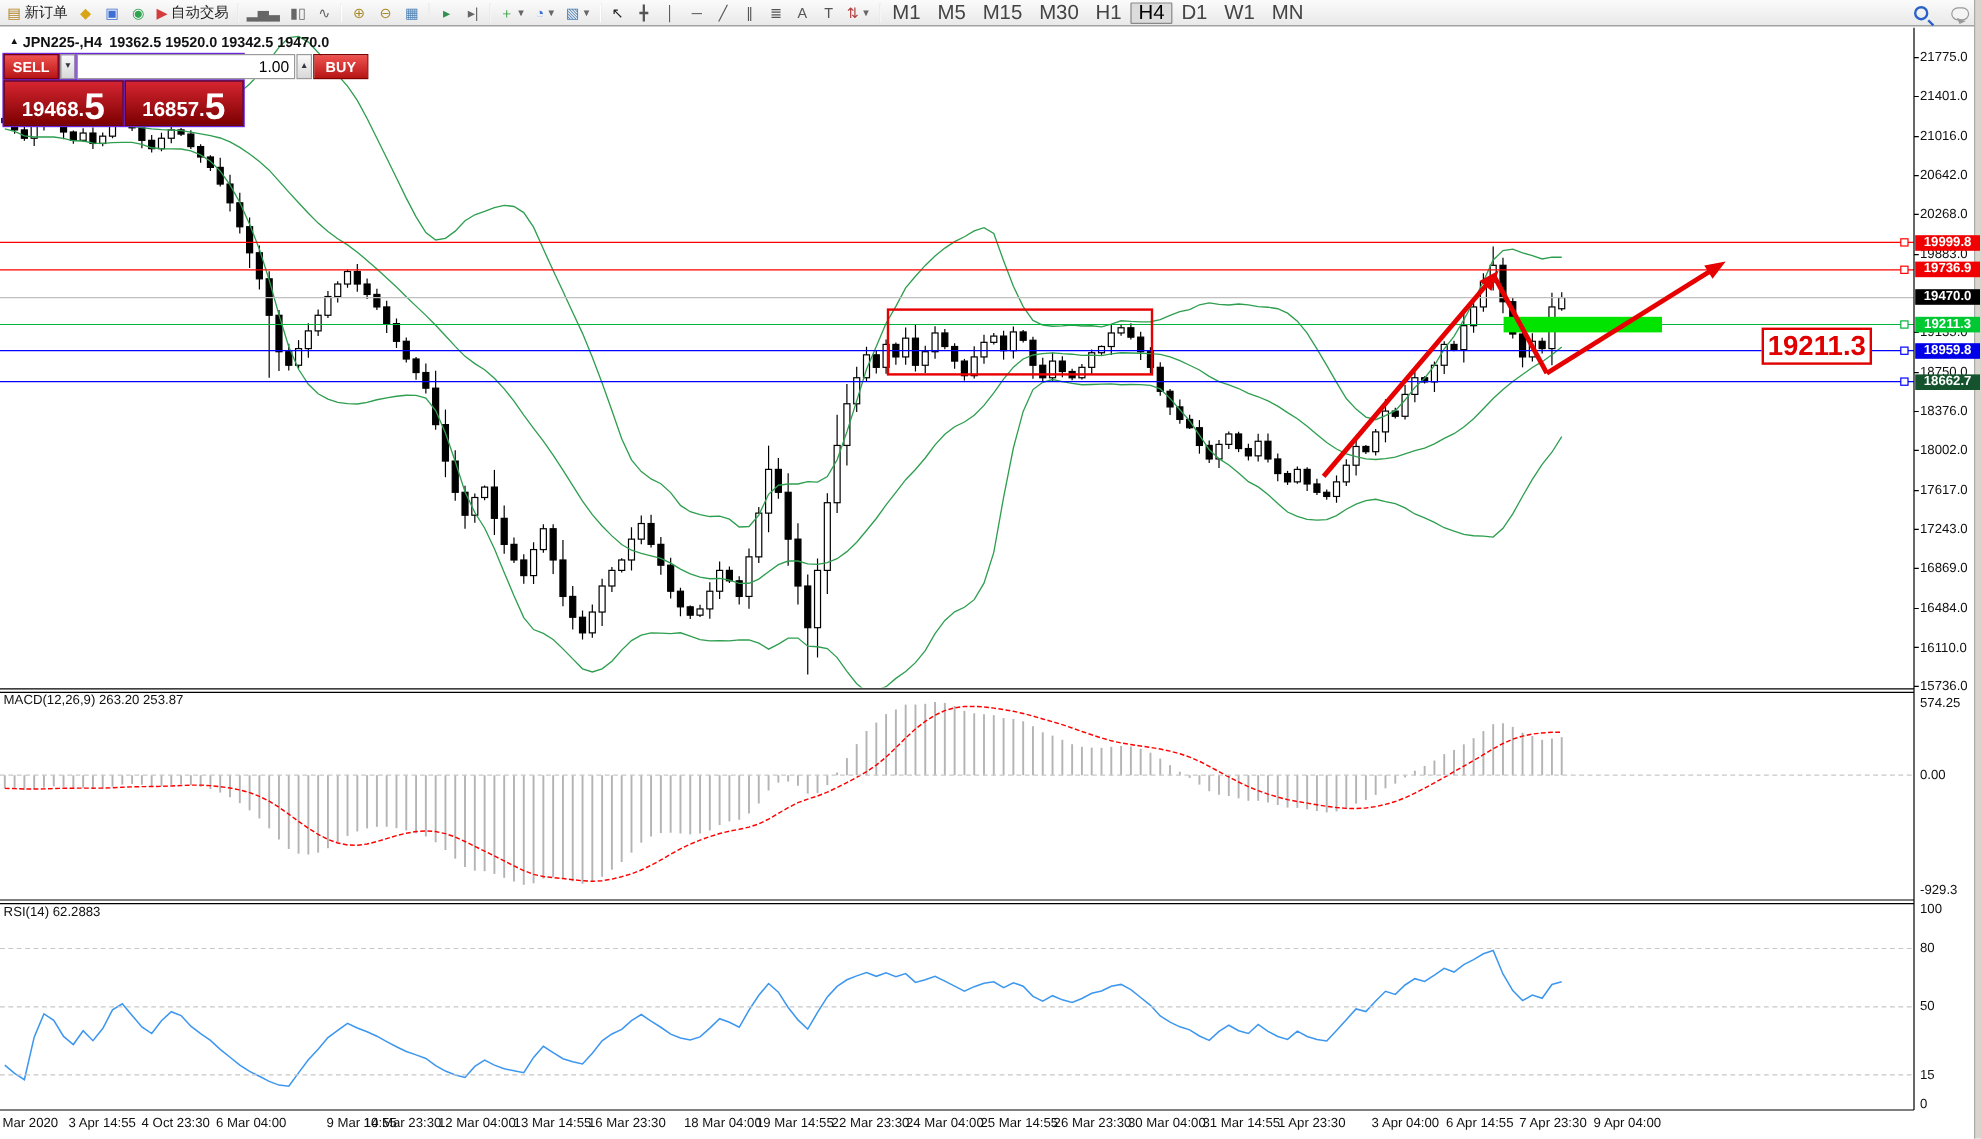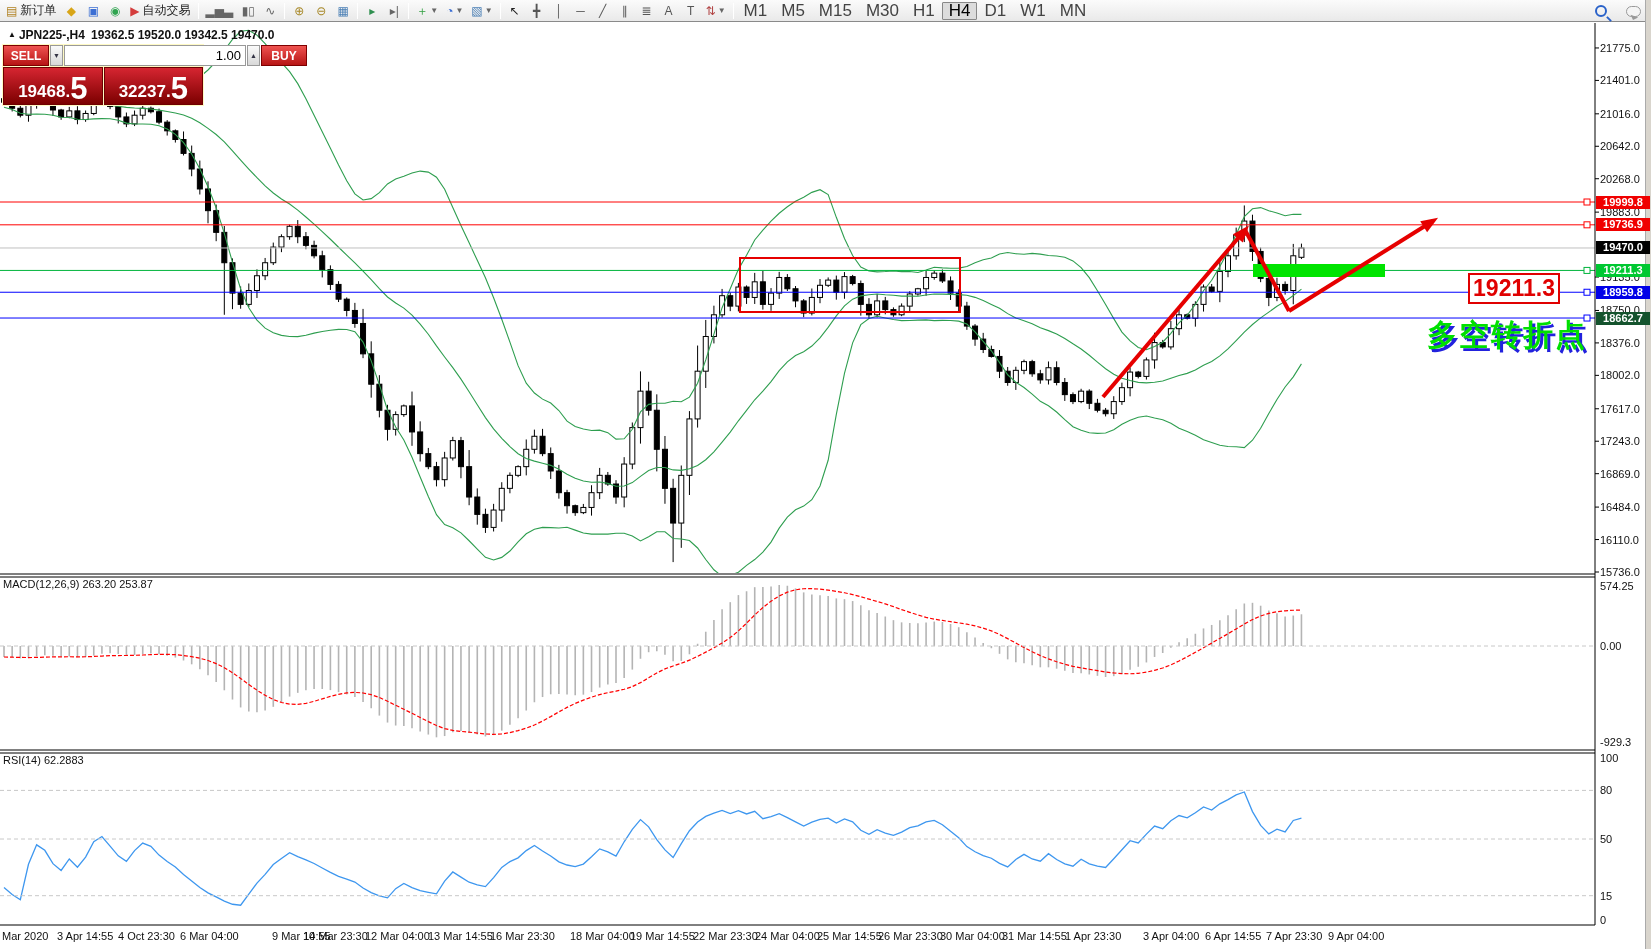--- a/index.html
+++ b/index.html
@@ -36,7 +36,7 @@
 
   
   .trade-panel { position:absolute; left:2px; top:21px; width:202px; z-index:6;
-    background:#fef9c3; padding:1px; }
+    background:#6d28d9; padding:1px; }
   .tp-row1 { display:flex; height:21px; gap:1px; }
   .btn-red { background:linear-gradient(#ef5350,#b71515); color:#fff; font-size:12px; font-weight:bold;
     display:flex; align-items:center; justify-content:center; border:1px solid #7e0000; }

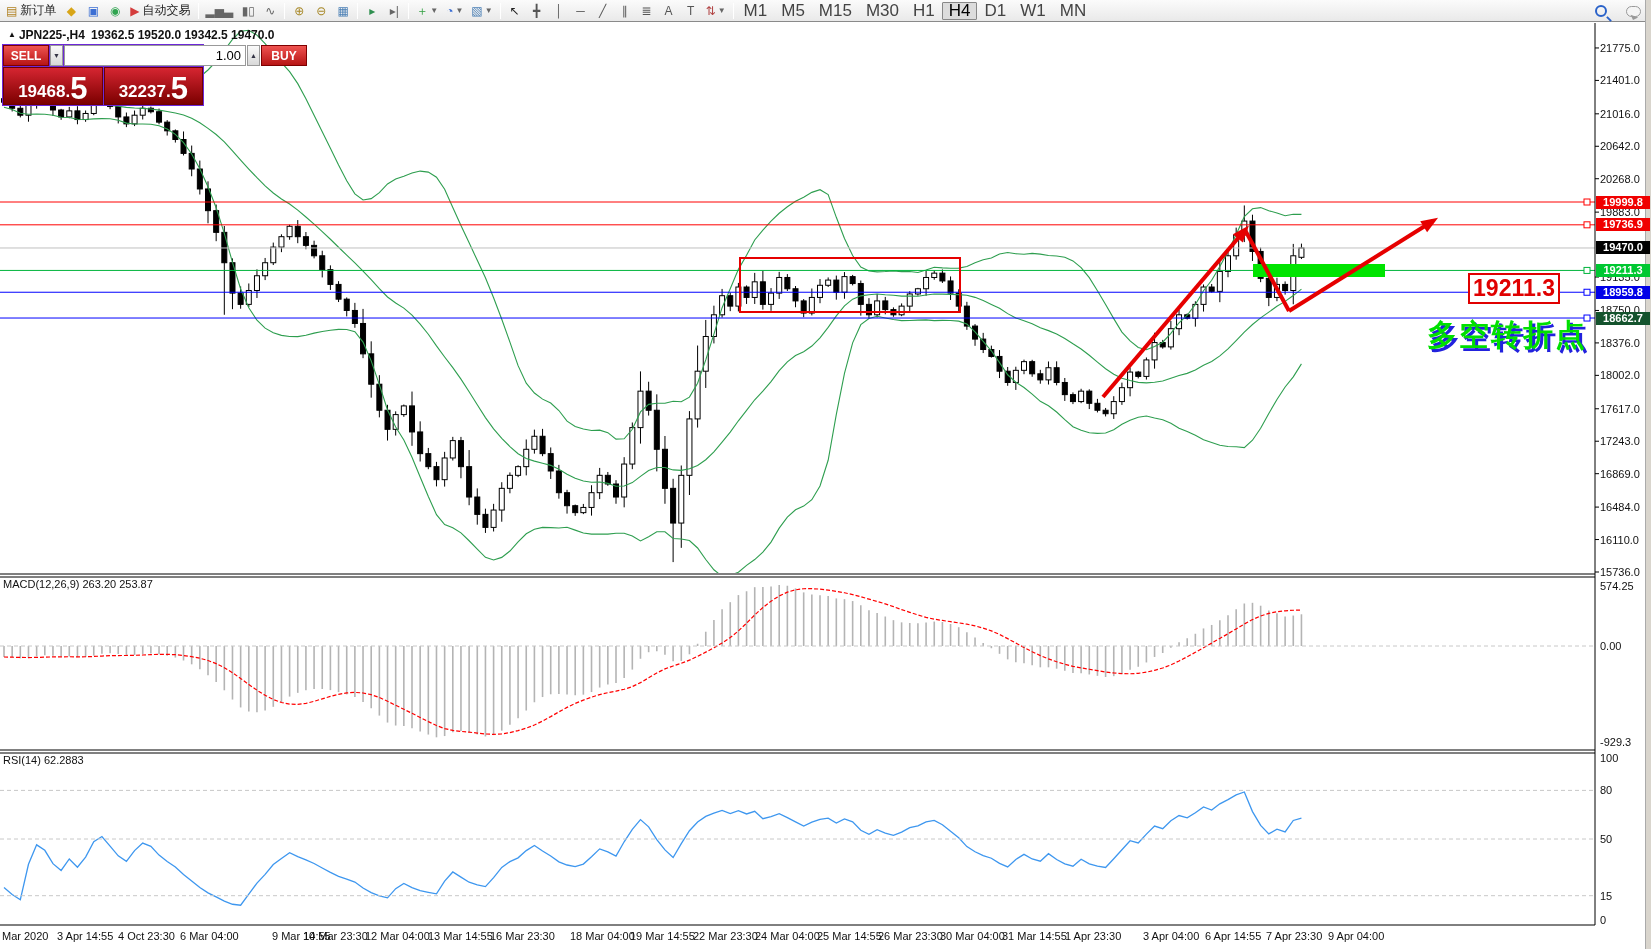--- a/index.html
+++ b/index.html
@@ -749,7 +749,7 @@
             <span class="big">5</span>
           </div>
         <div class="tp-big" id="buy-big">
-            <span class="main">32237.</span>
+            <span class="main">16857.</span>
             <span class="big">5</span>
           </div>
       </div>

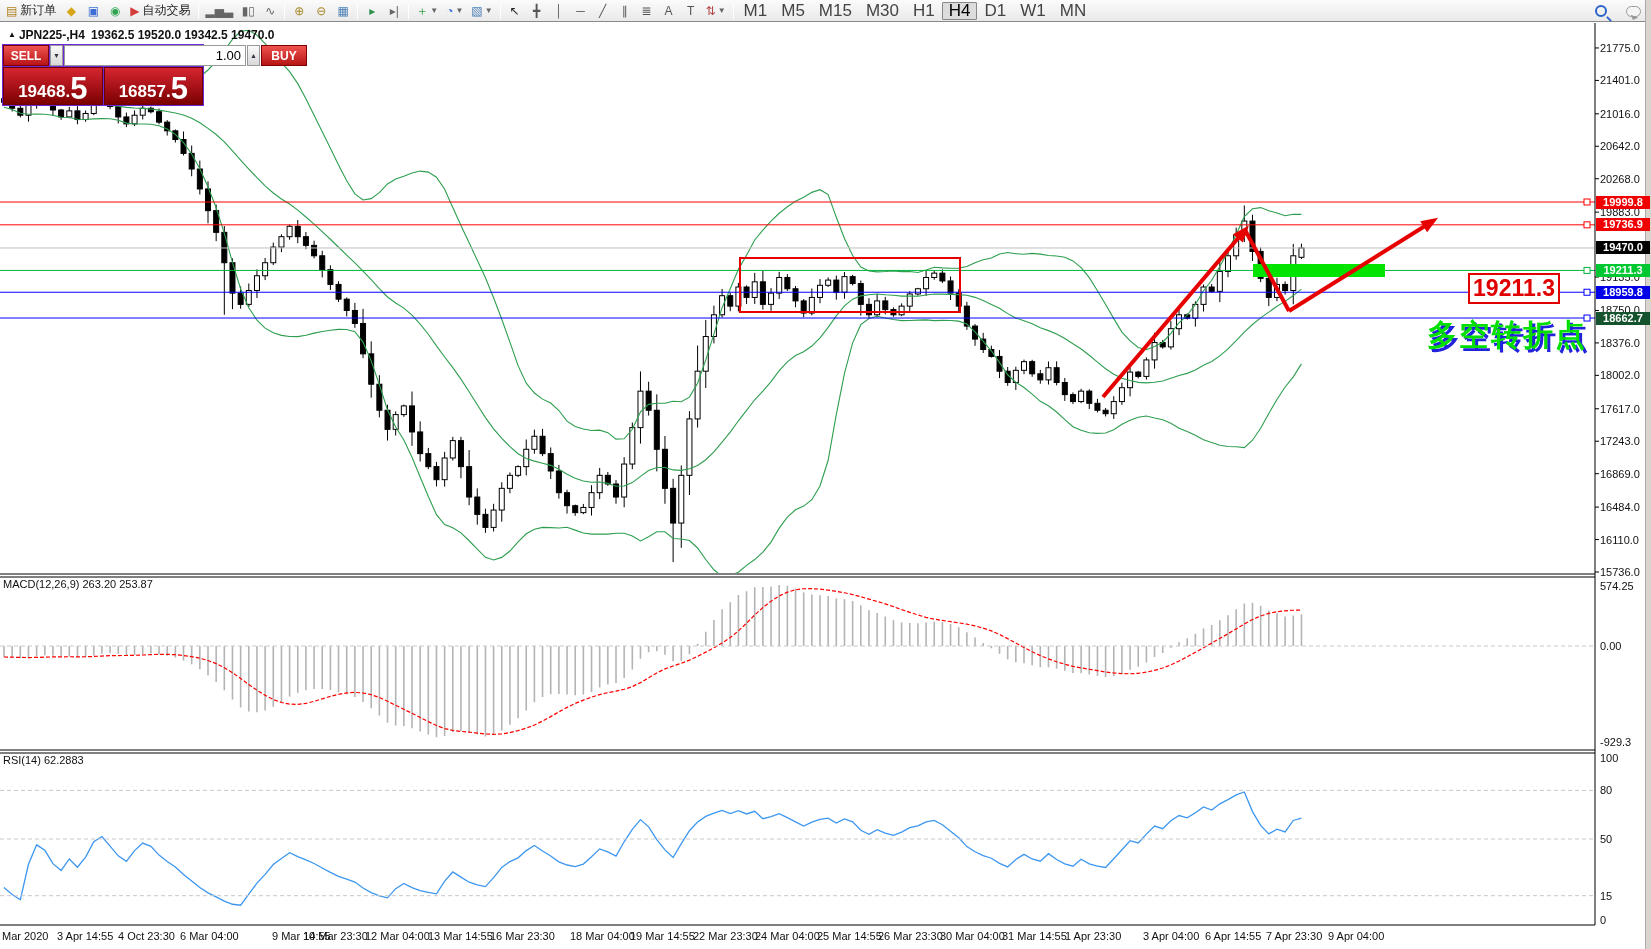--- a/index.html
+++ b/index.html
@@ -759,7 +759,6 @@
     <div class="pane-lbl" style="top:731px">RSI(14) 62.2883</div>
 
     <div class="price-callout">19211.3</div>
-    <div class="cn-note">多空转折点</div>
 
     <div id="axis-layer">
         <div class="ax-lbl" style="top: 18.9534px;">21775.0</div>

